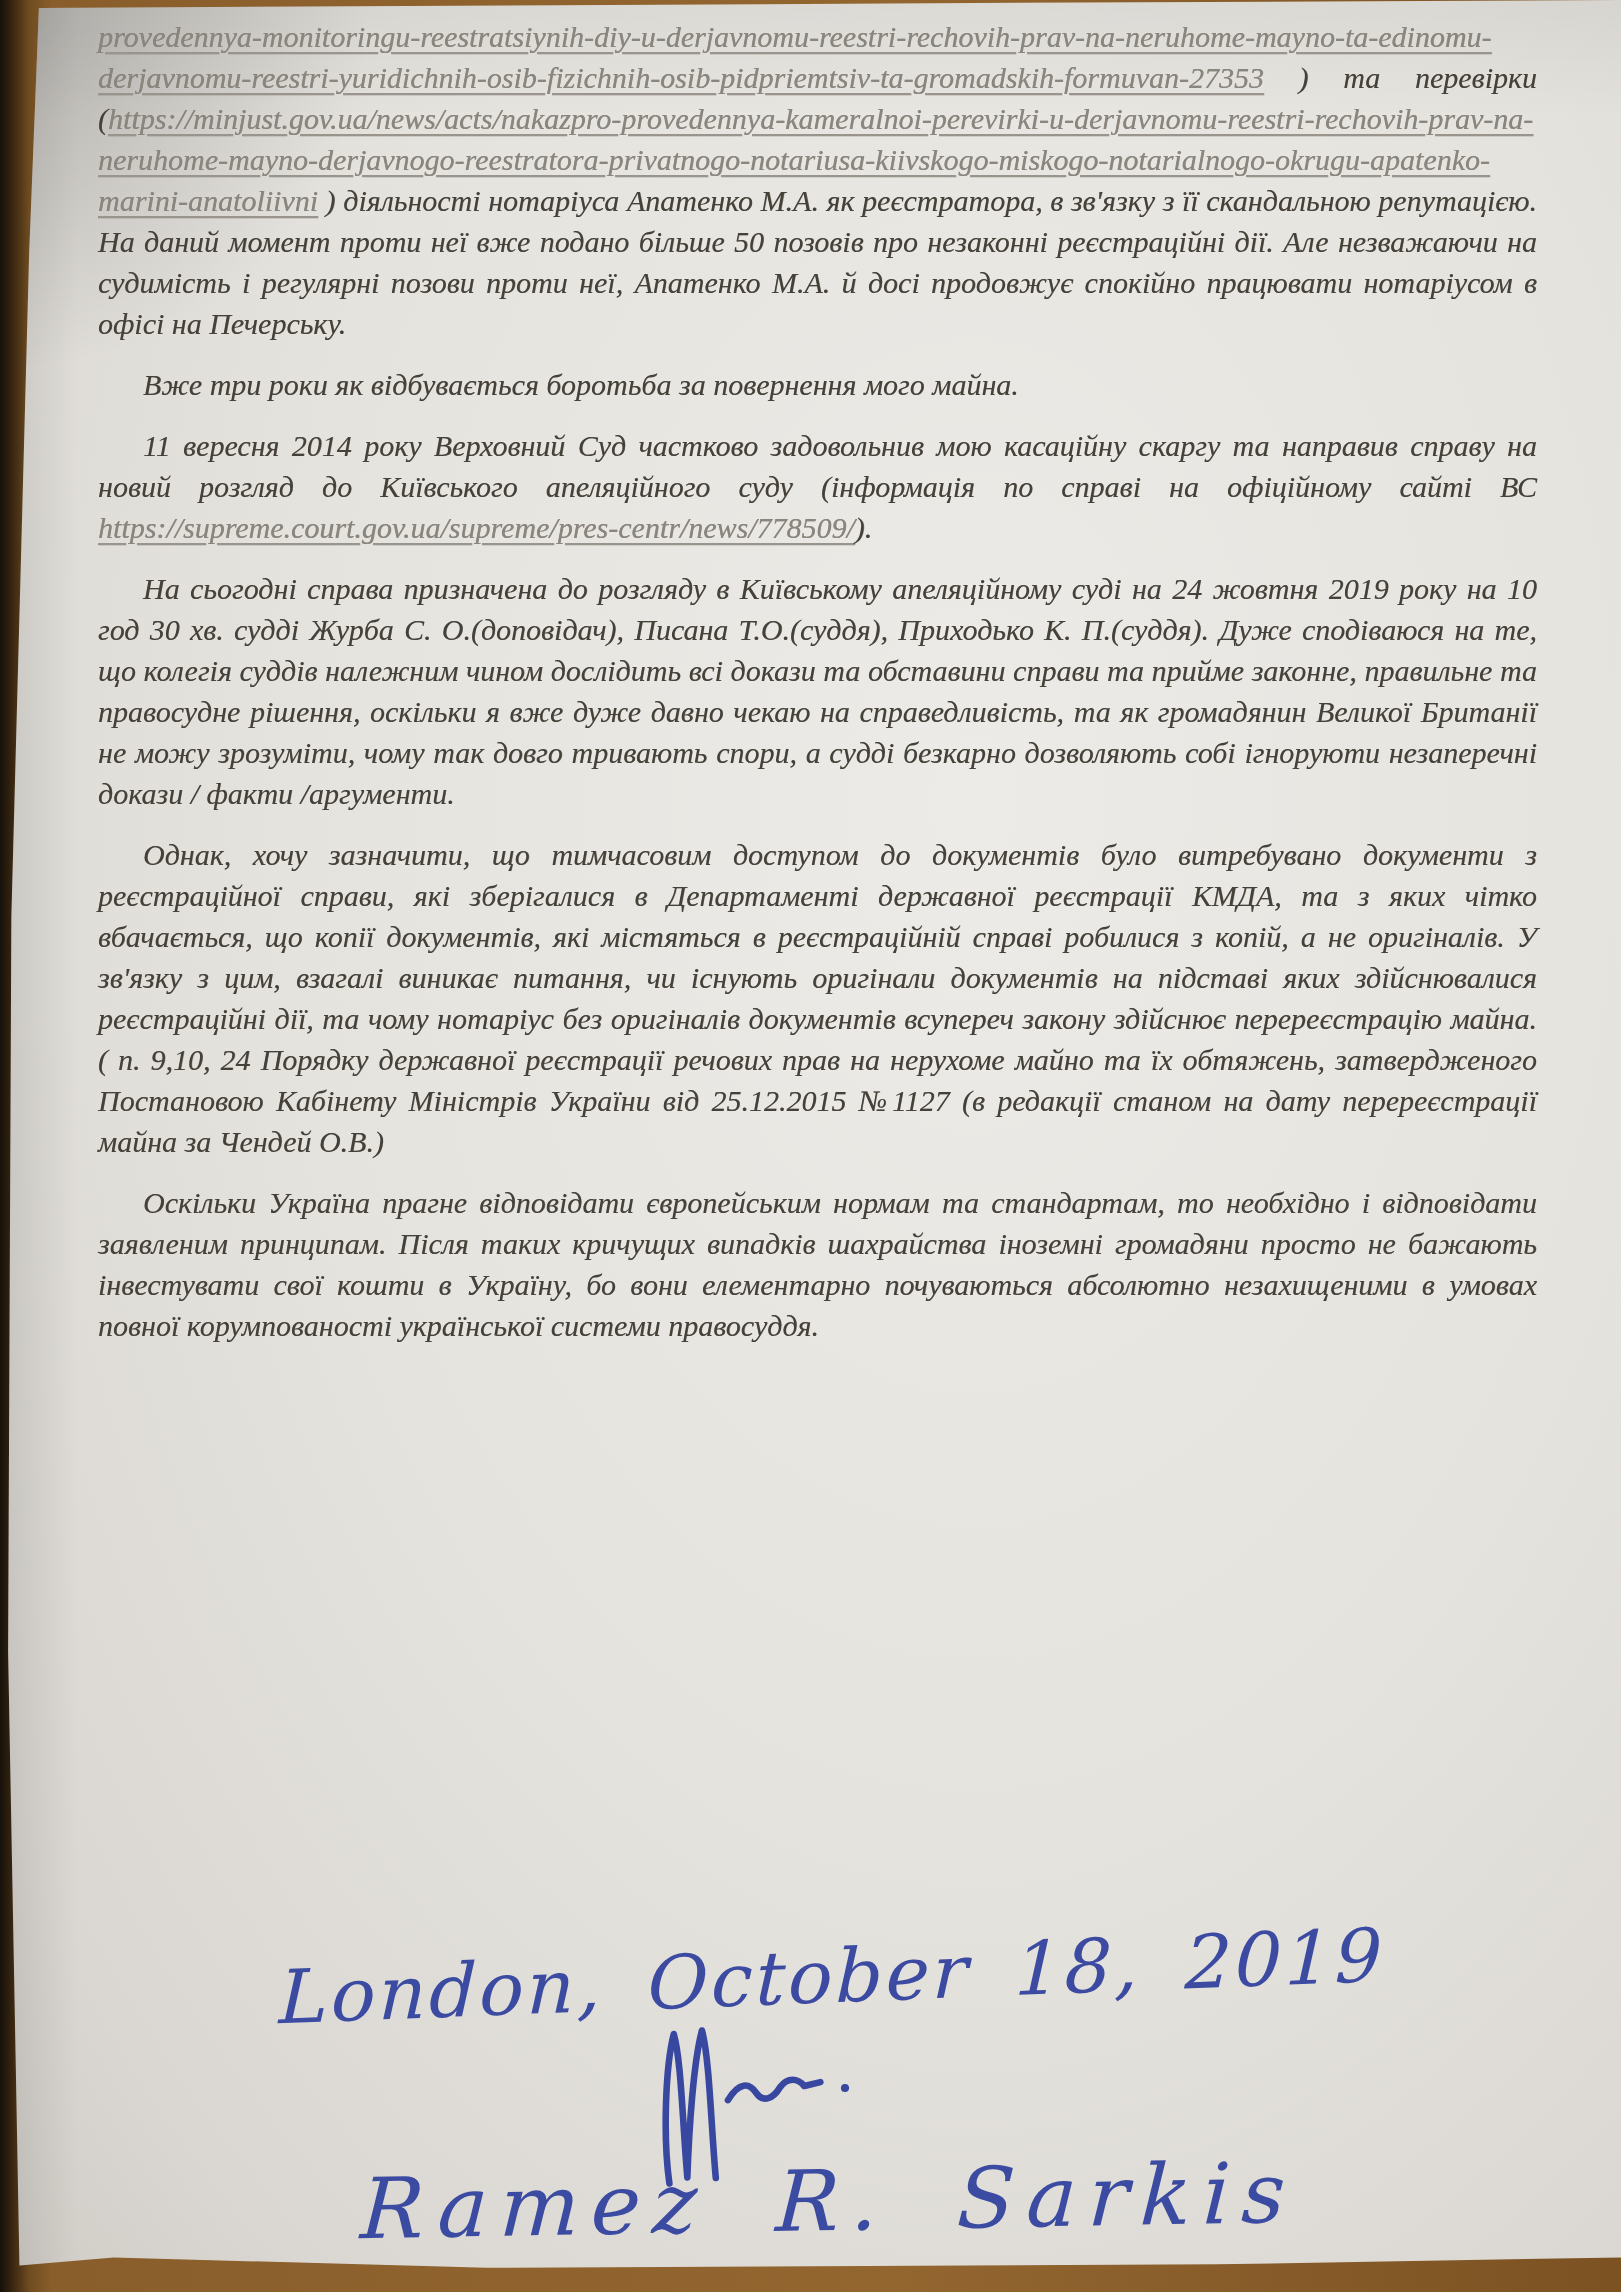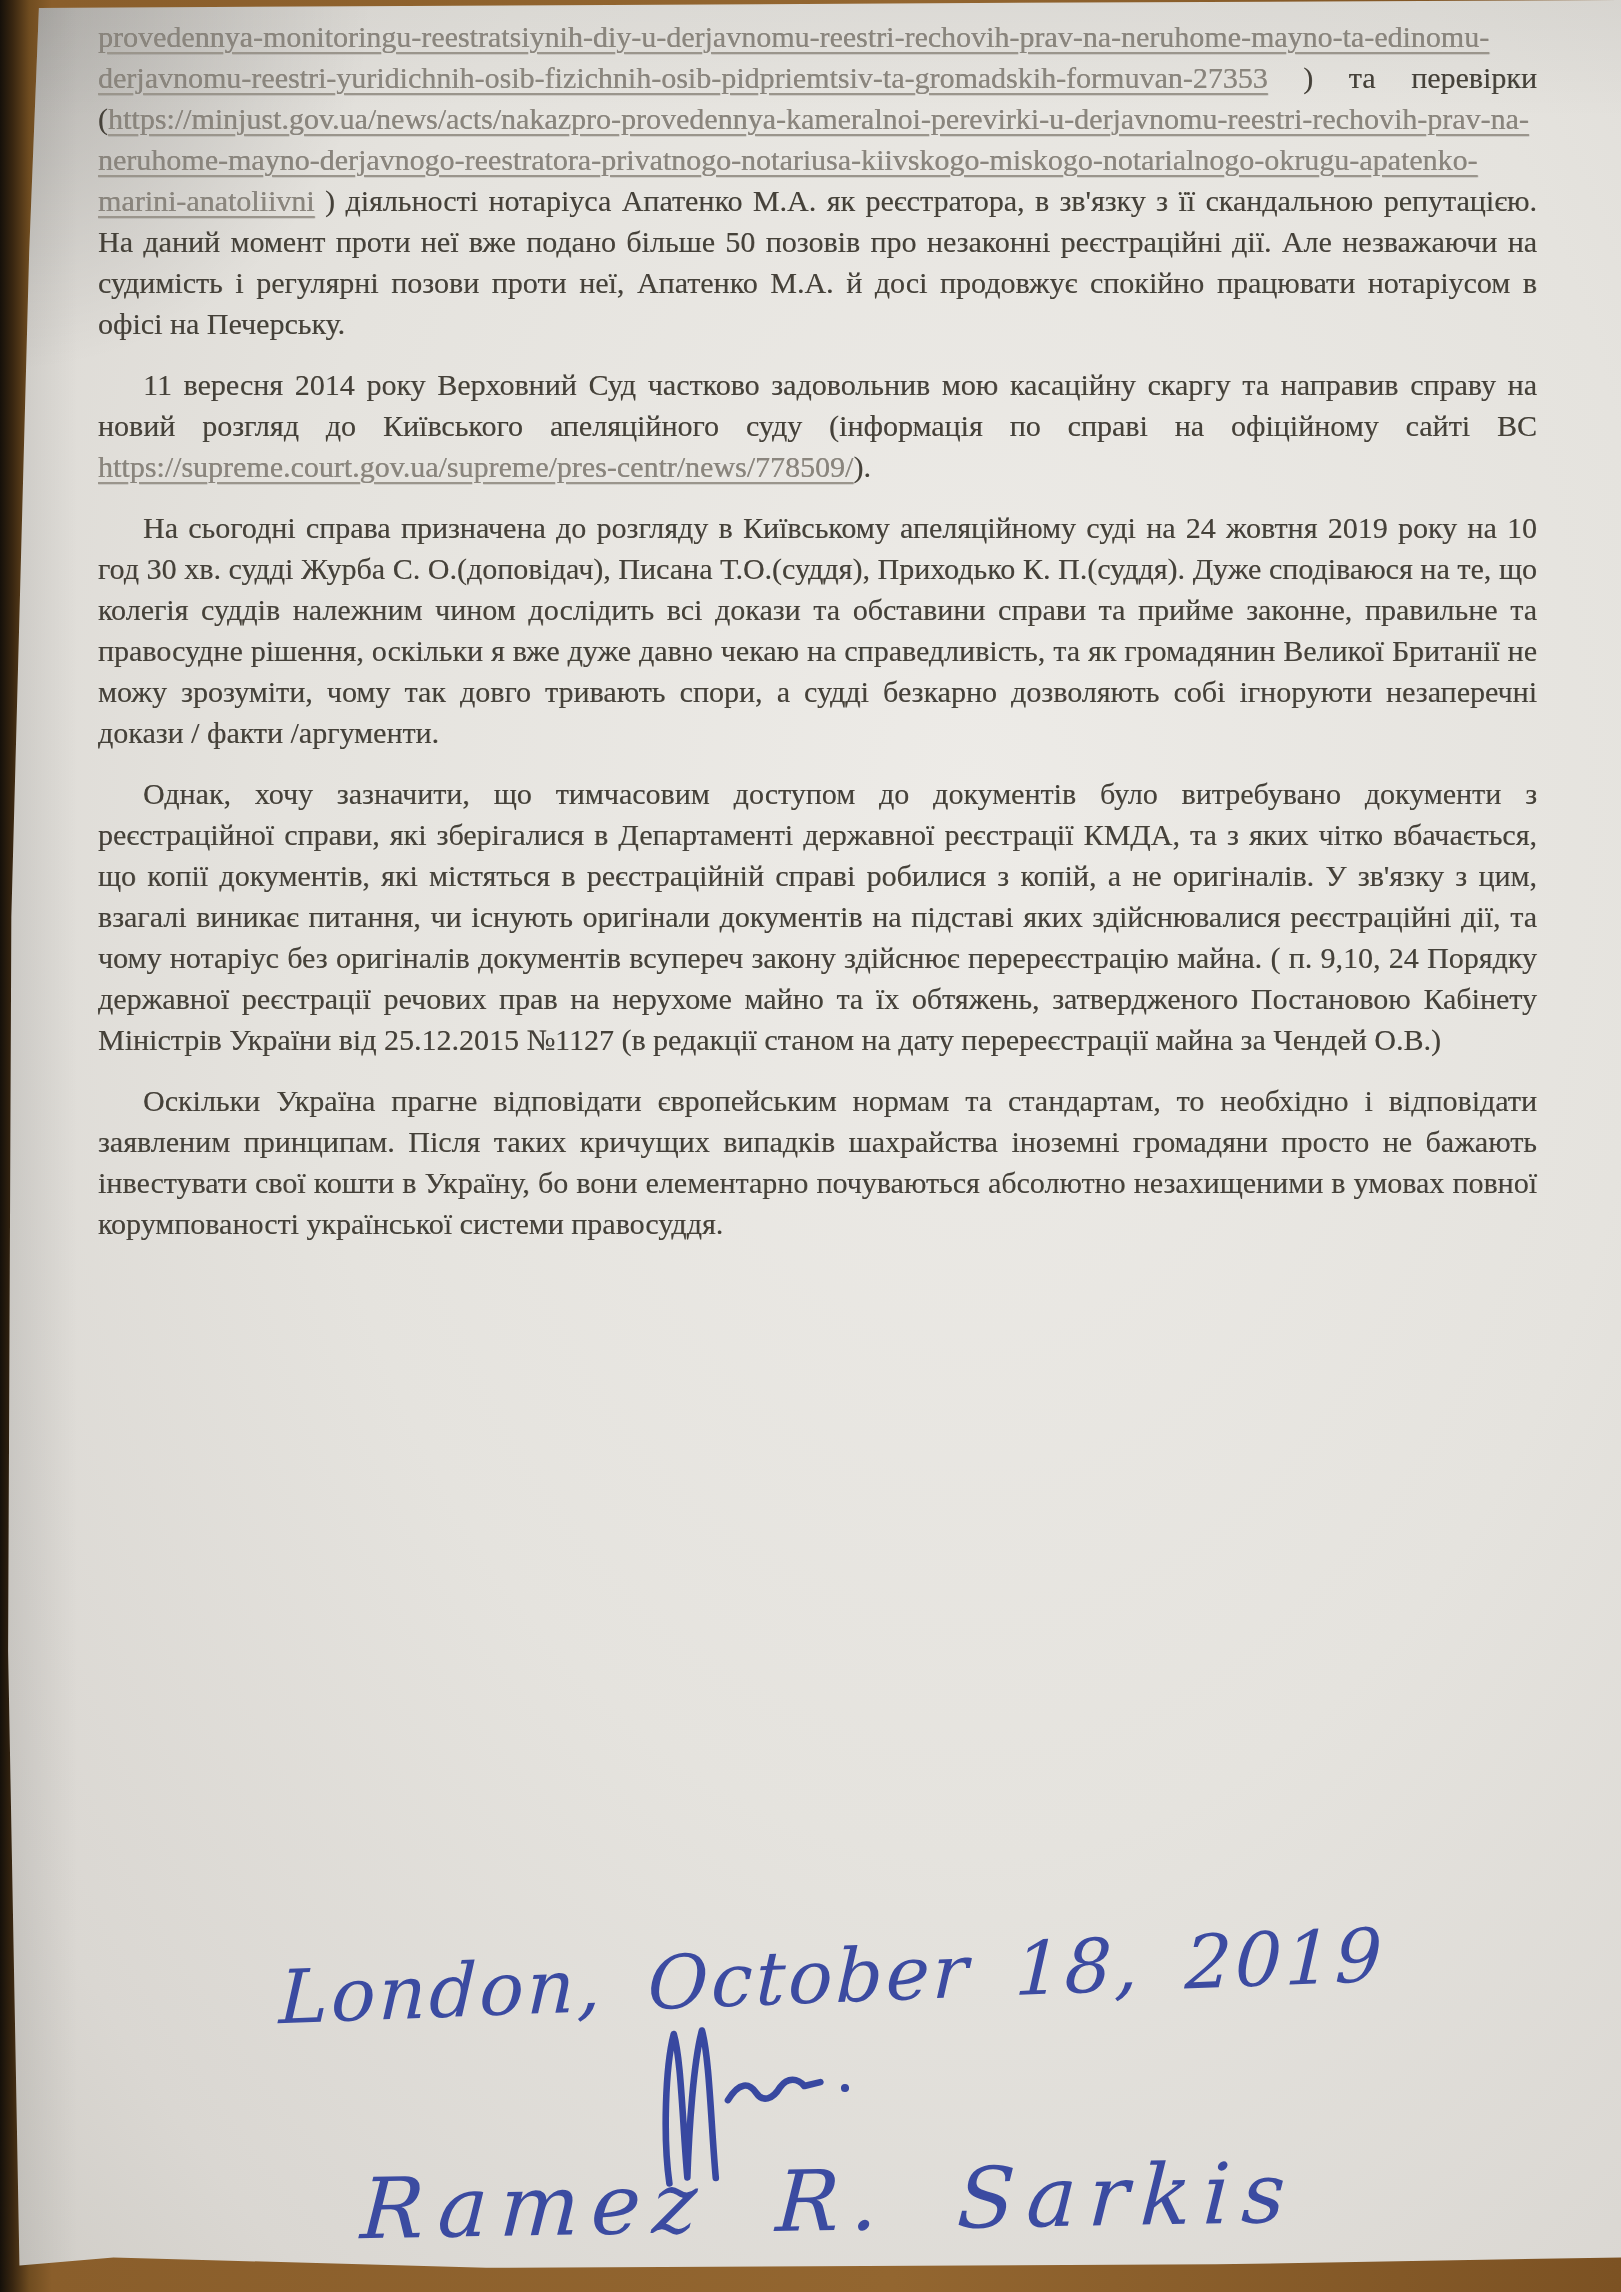--- a/index.html
+++ b/index.html
@@ -24,7 +24,7 @@
     color:#454139;text-align:justify;
     text-shadow:0.3px 0.3px 0.6px rgba(69,65,57,0.5);
   }
-  .p{margin:0 0 20px 0;text-indent:45px;}
+  .p{margin:0 0 20px 0;text-indent:45px;font-style:italic;}
   .p.first{text-indent:0;}
   .lnk{
     color:#8a857d;

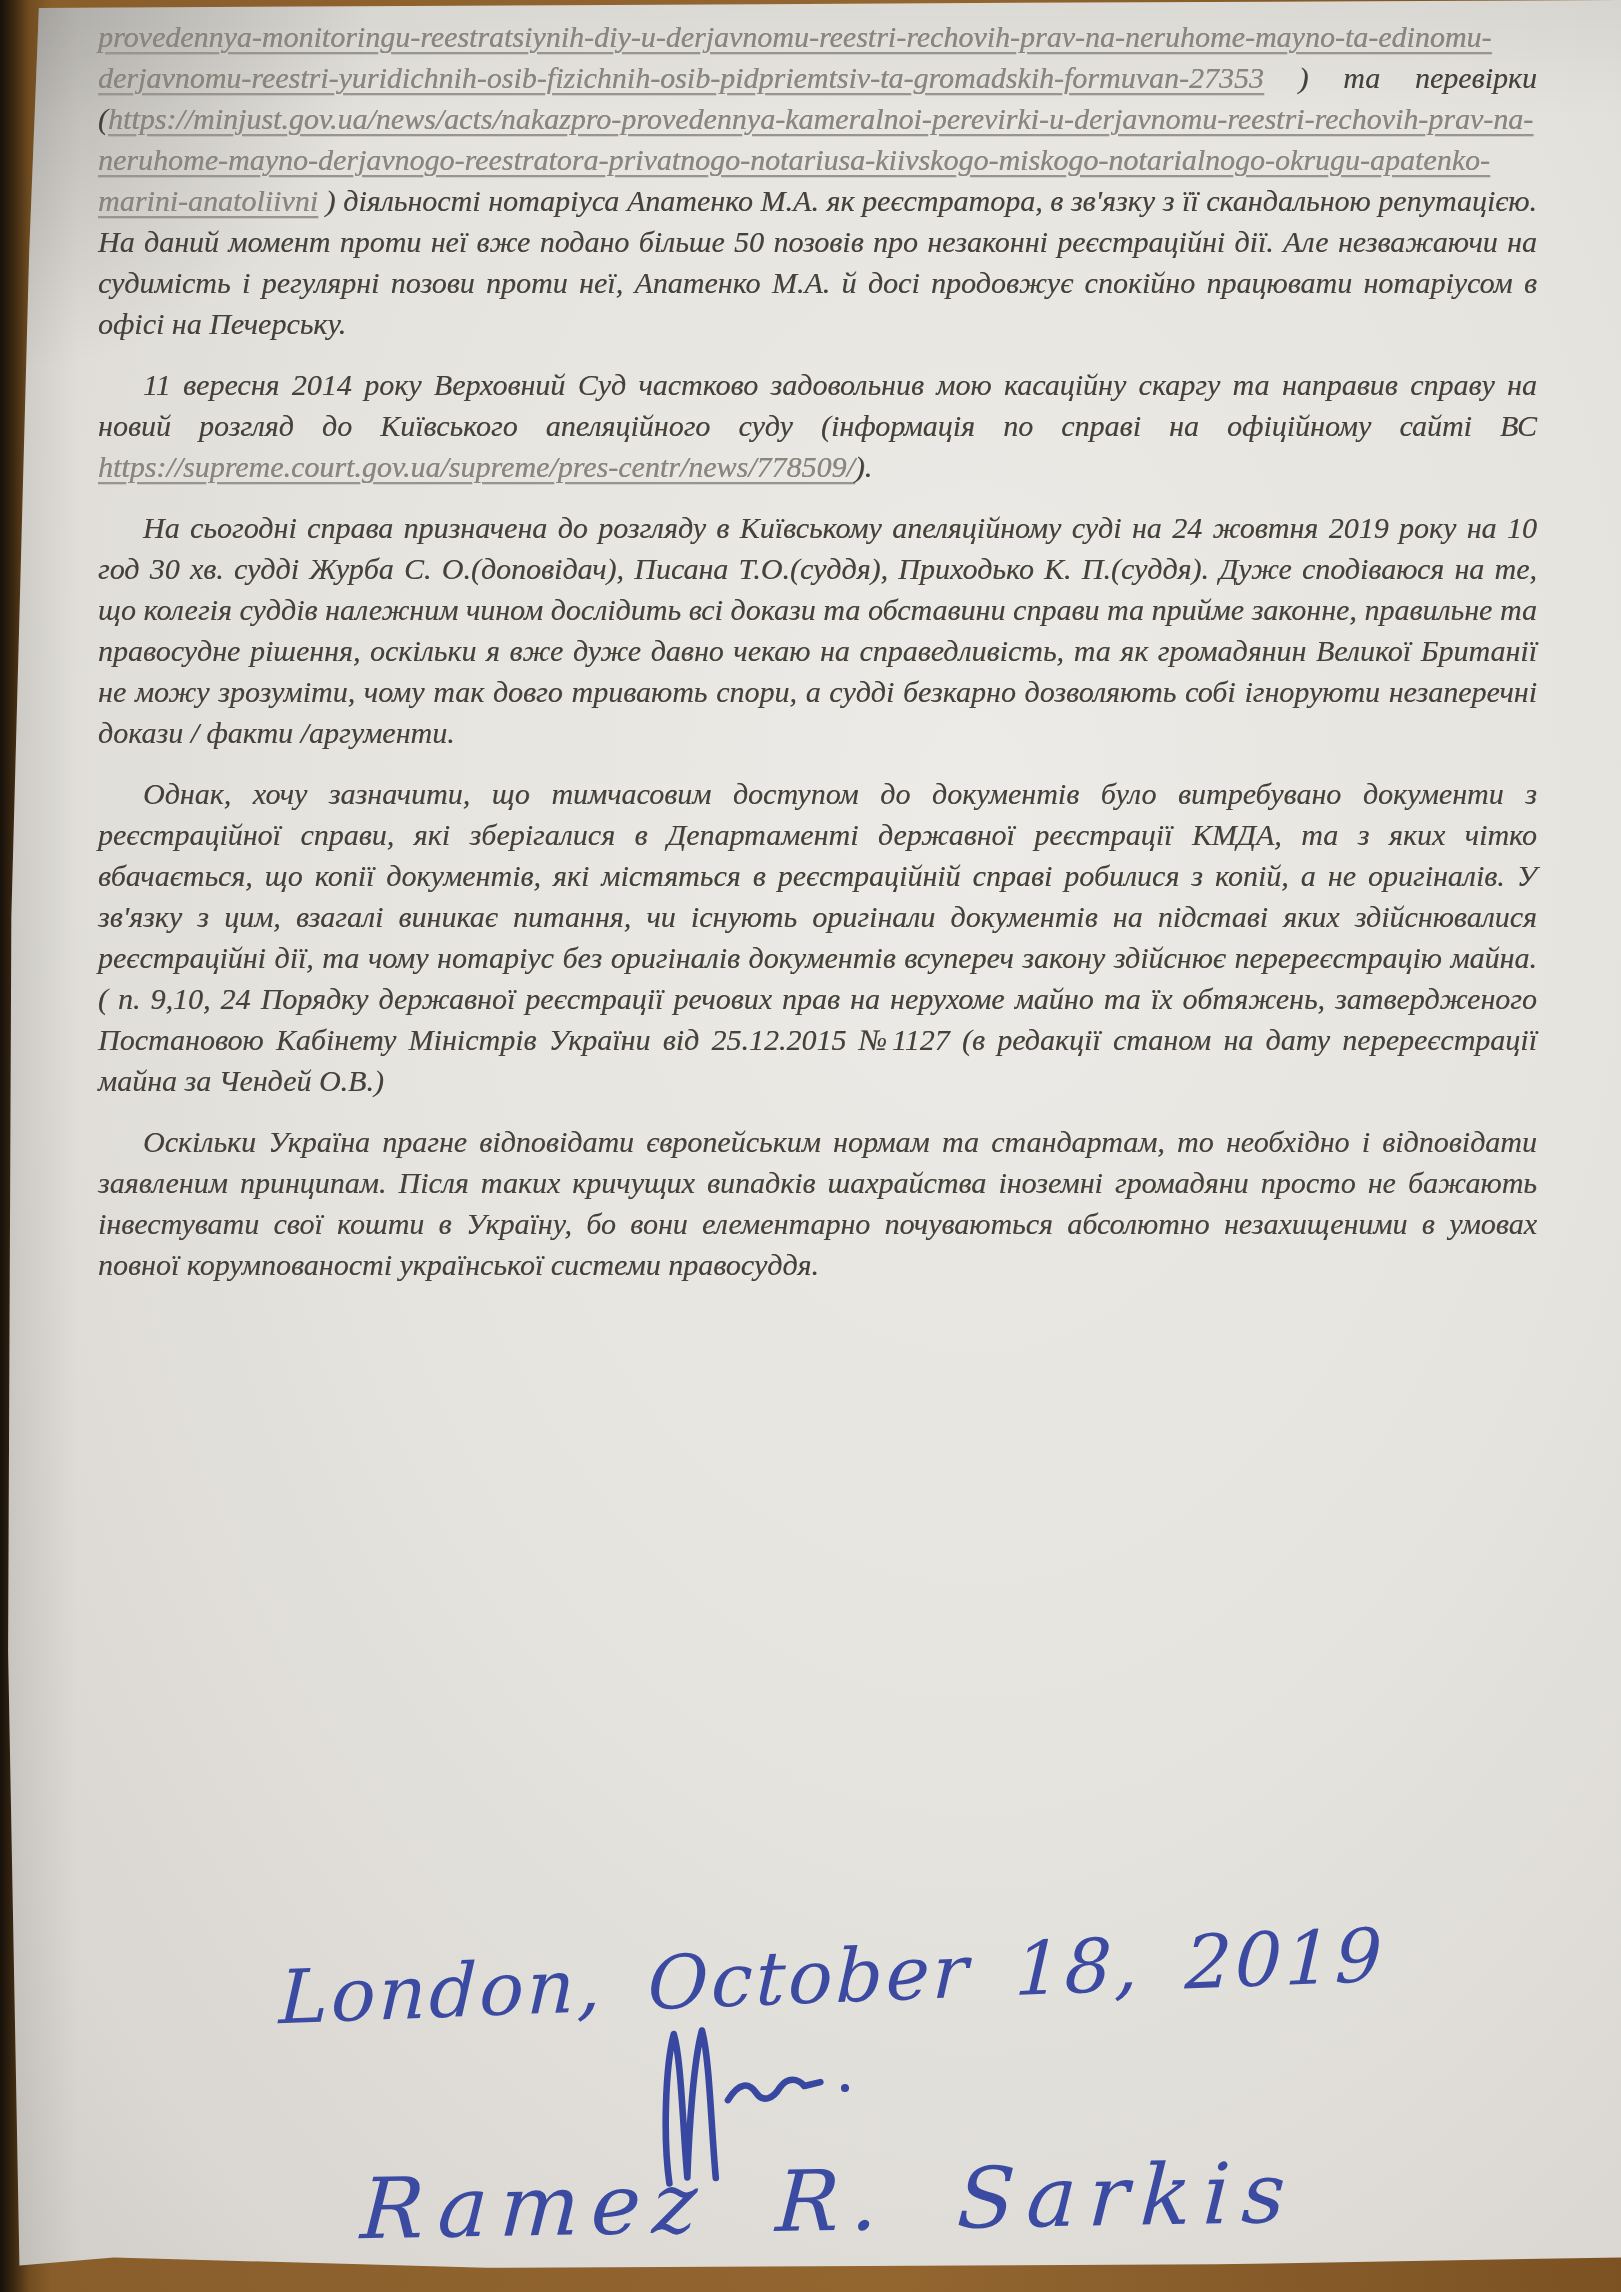--- a/index.html
+++ b/index.html
@@ -55,6 +55,7 @@
 
       <p class="p first"><span class="lnk">provedennya-monitoringu-reestratsiynih-diy-u-derjavnomu-reestri-rechovih-prav-na-neruhome-mayno-ta-edinomu-derjavnomu-reestri-yuridichnih-osib-fizichnih-osib-pidpriemtsiv-ta-gromadskih-formuvan-27353</span><span> ) та перевірки (</span><span class="lnk">https://minjust.gov.ua/news/acts/nakazpro-provedennya-kameralnoi-perevirki-u-derjavnomu-reestri-rechovih-prav-na-neruhome-mayno-derjavnogo-reestratora-privatnogo-notariusa-kiivskogo-miskogo-notarialnogo-okrugu-apatenko-marini-anatoliivni</span><span> ) діяльності нотаріуса Апатенко М.А. як реєстратора, в зв'язку з її скандальною репутацією. На даний момент проти неї вже подано більше 50 позовів про незаконні реєстраційні дії. Але незважаючи на судимість і регулярні позови проти неї, Апатенко М.А. й досі продовжує спокійно працювати нотаріусом в офісі на Печерську.</span></p>
 
+      <p class="p">Вже три роки як відбувається боротьба за повернення мого майна.</p>
 
       <p class="p"><span>11 вересня 2014 року Верховний Суд частково задовольнив мою касаційну скаргу та направив справу на новий розгляд до Київського апеляційного суду (інформація по справі на офіційному сайті ВС </span><span class="lnk">https://supreme.court.gov.ua/supreme/pres-centr/news/778509/</span><span>).</span></p>
 

